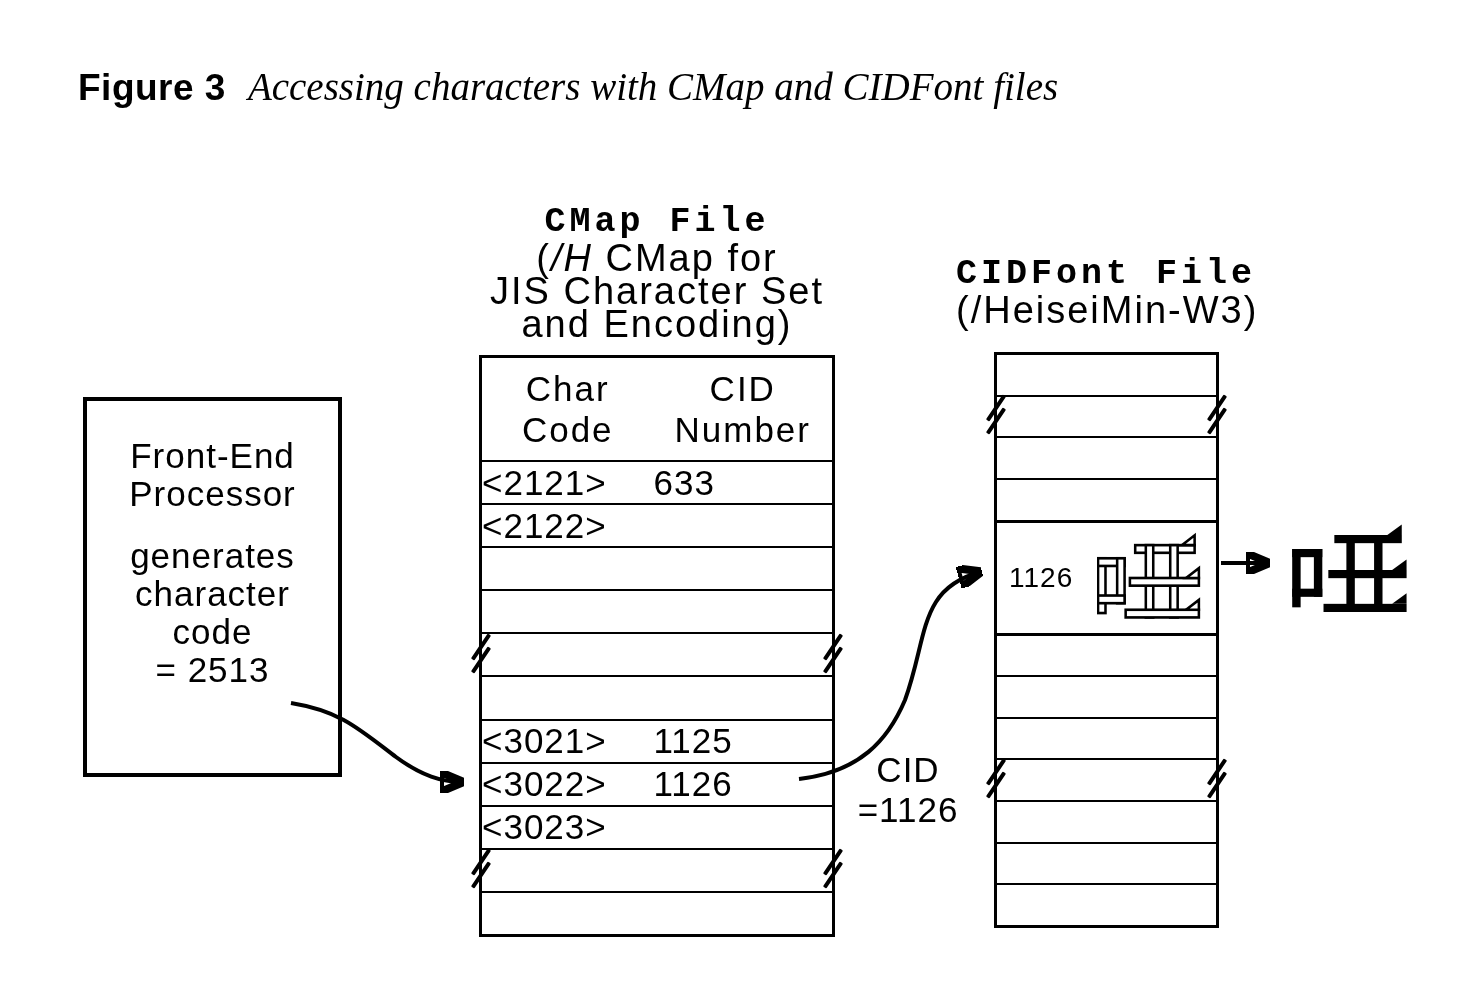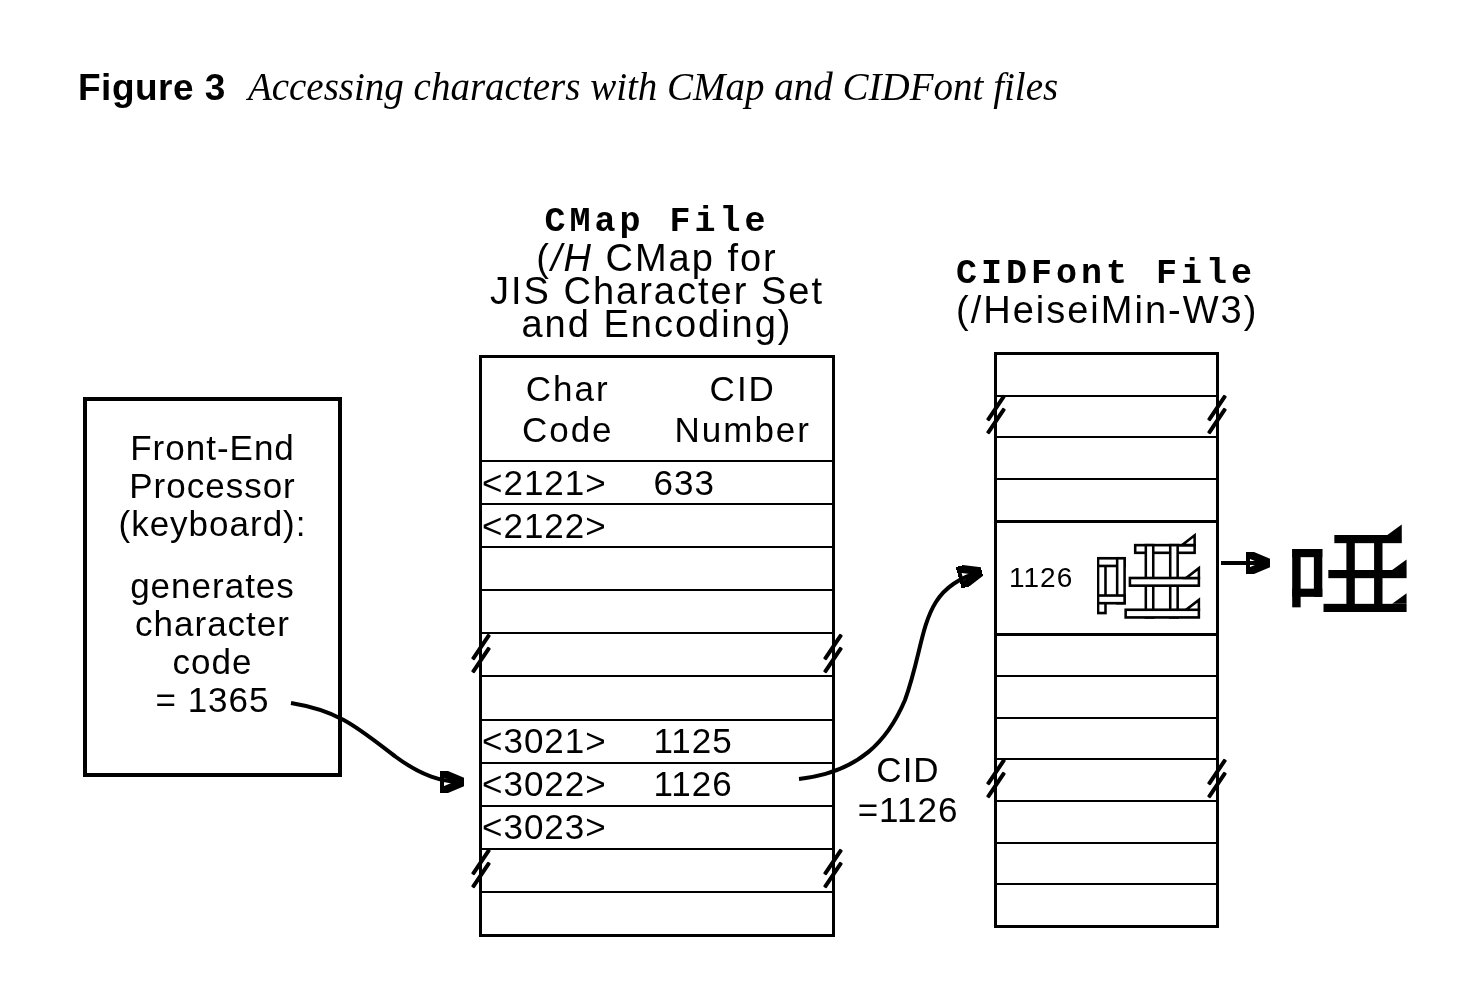--- a/index.html
+++ b/index.html
@@ -14,7 +14,7 @@
   
   .febox{position:absolute;left:83px;top:385px;width:259px;height:380px;border:4px solid #000;
          box-sizing:border-box;text-align:center;font-size:35px;line-height:38px;letter-spacing:1px;
-         padding-top:28px;}
+         padding-top:36px;}
   .febox .gap{height:24px;}
 
   

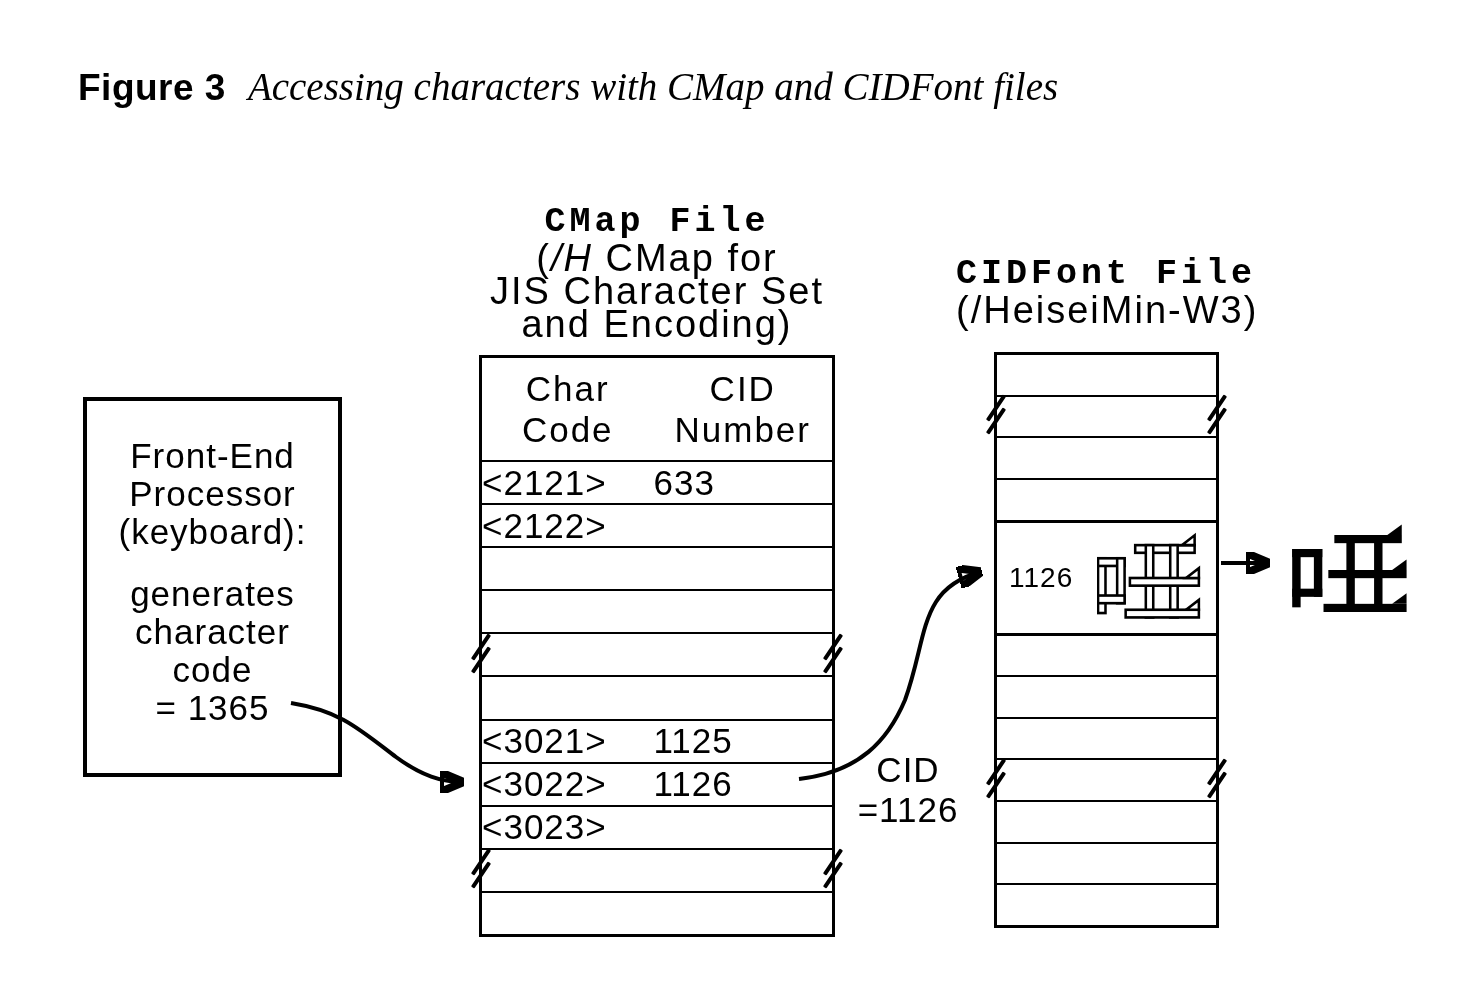--- a/index.html
+++ b/index.html
@@ -95,7 +95,6 @@
   <div class="febox">
     <div>Front-End</div>
     <div>Processor</div>
-    <div>(keyboard):</div>
     <div class="gap"></div>
     <div>generates</div>
     <div>character</div>

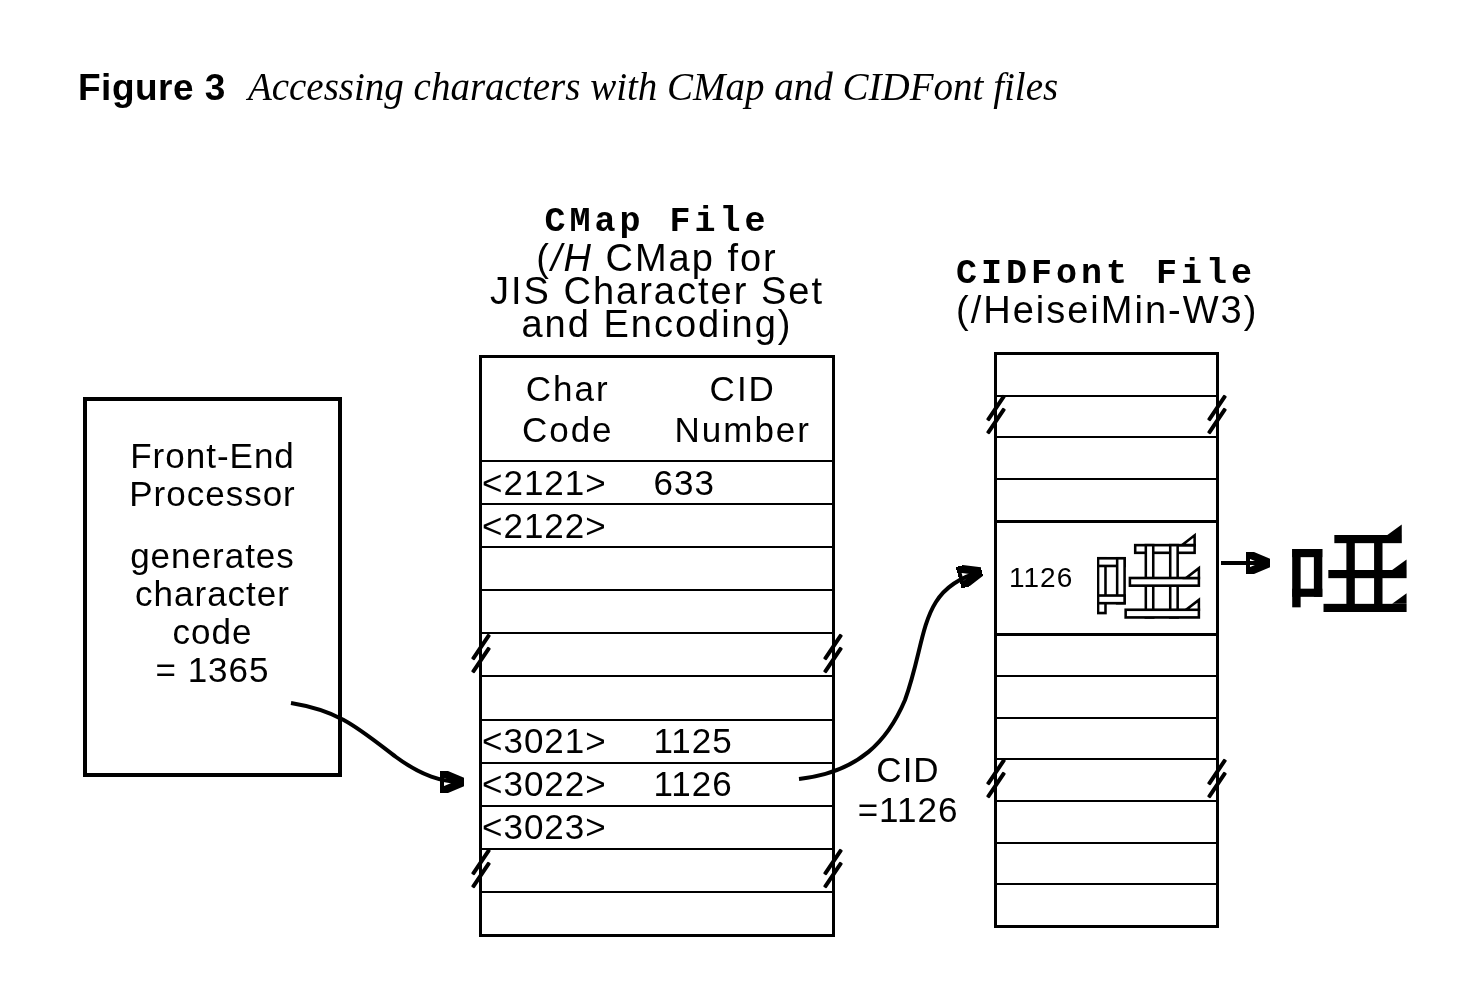--- a/index.html
+++ b/index.html
@@ -99,7 +99,7 @@
     <div>generates</div>
     <div>character</div>
     <div>code</div>
-    <div>= 1365</div>
+    <div>= 2513</div>
   </div>
 
   <div class="blk-head cmap-head">

